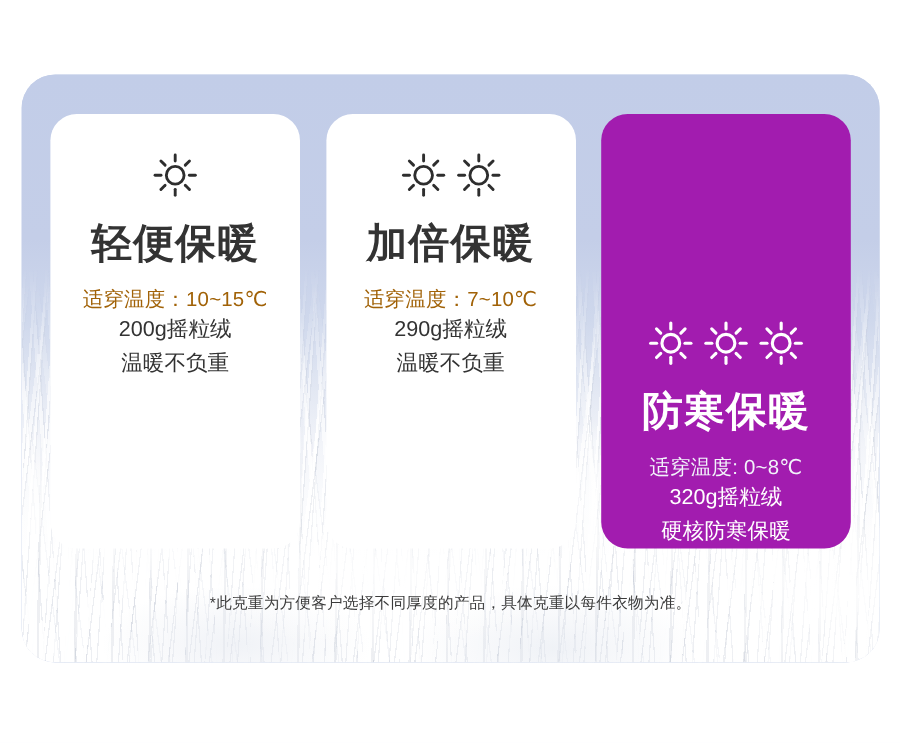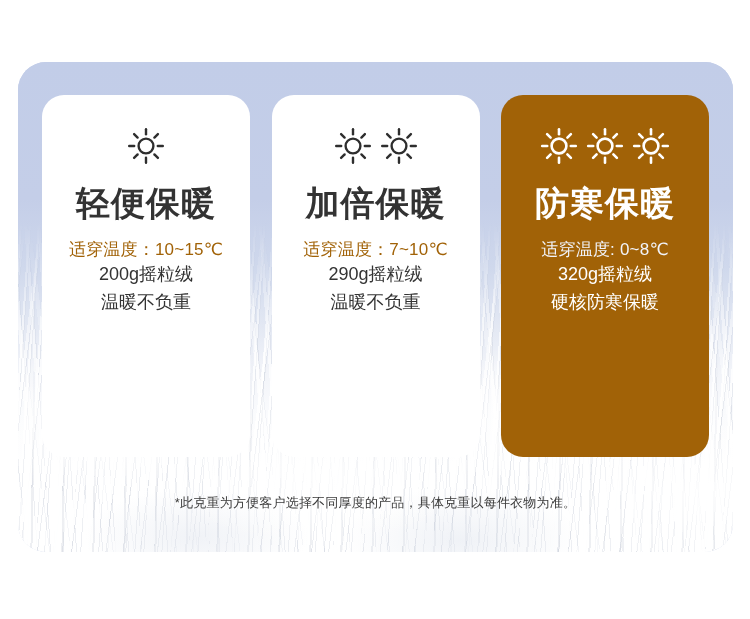--- a/index.html
+++ b/index.html
@@ -128,7 +128,7 @@
     align-items: center;
     padding-top: 28px;
   }
-  .card.accent { background: #a16207; }
+  .card.accent { background: #a21caf; justify-content: flex-end; }
 
   
   .suns {

